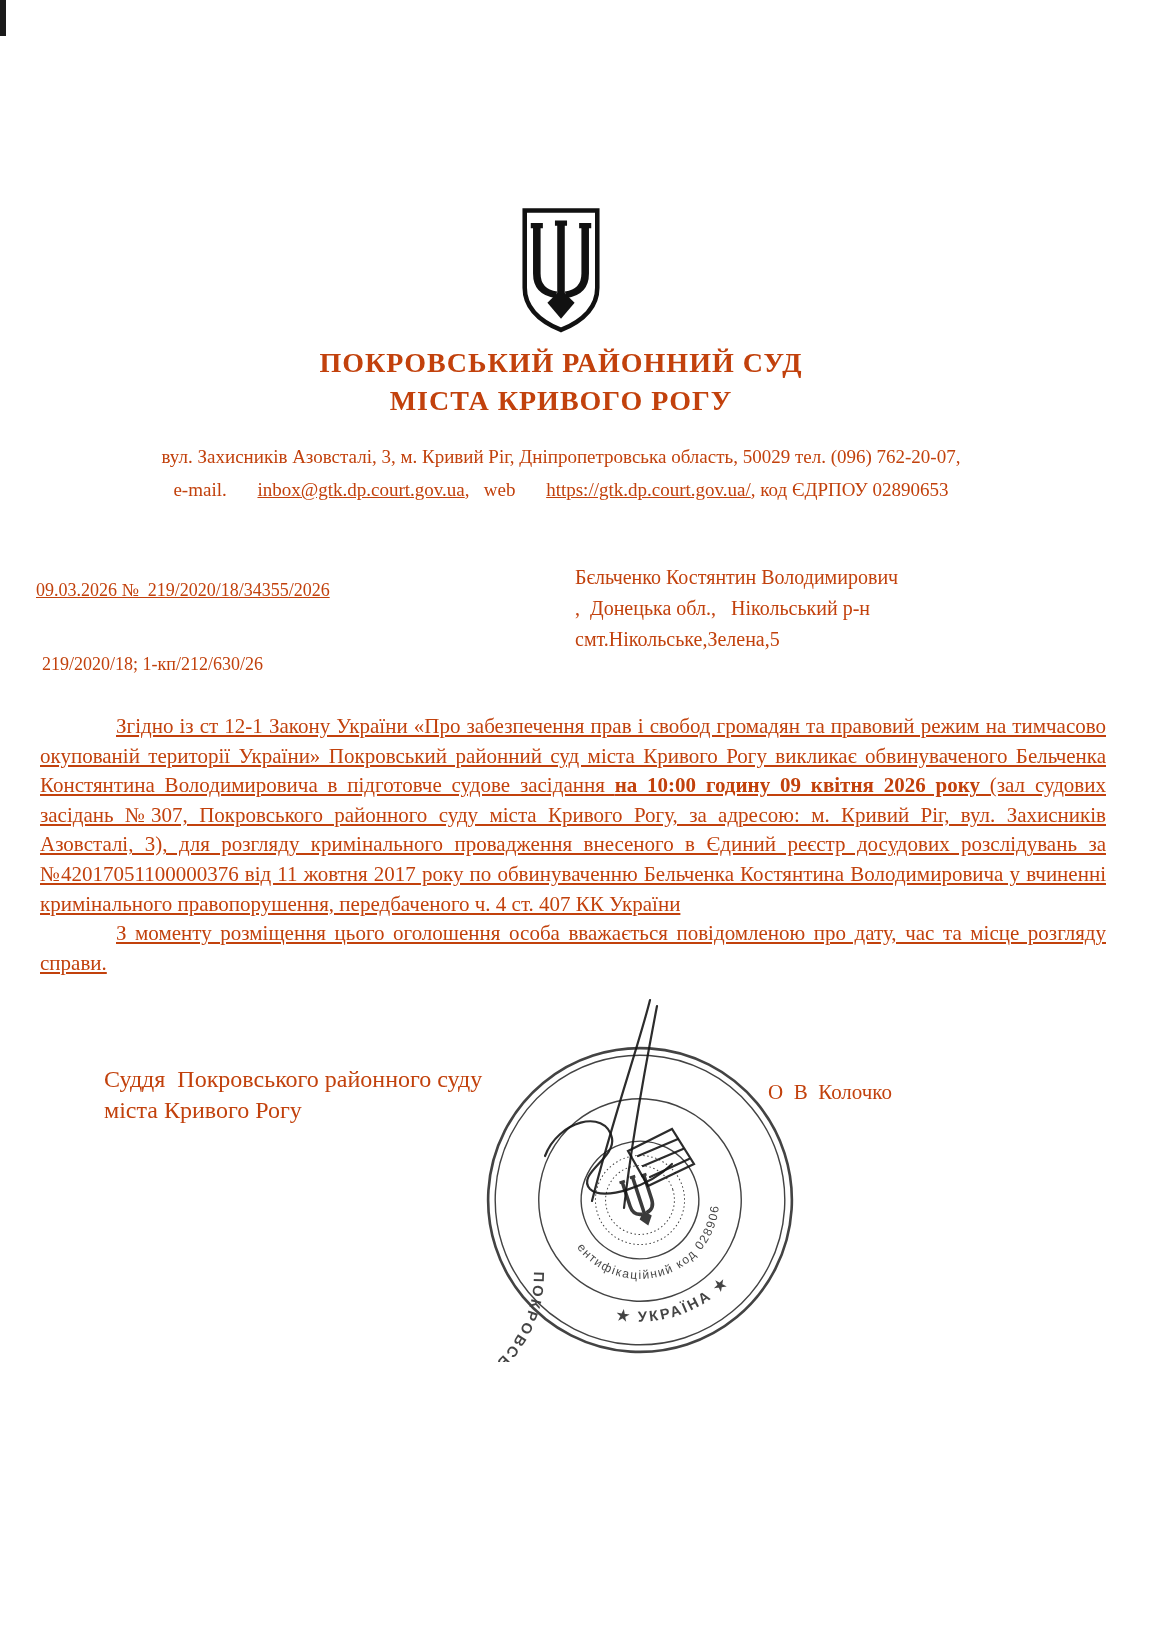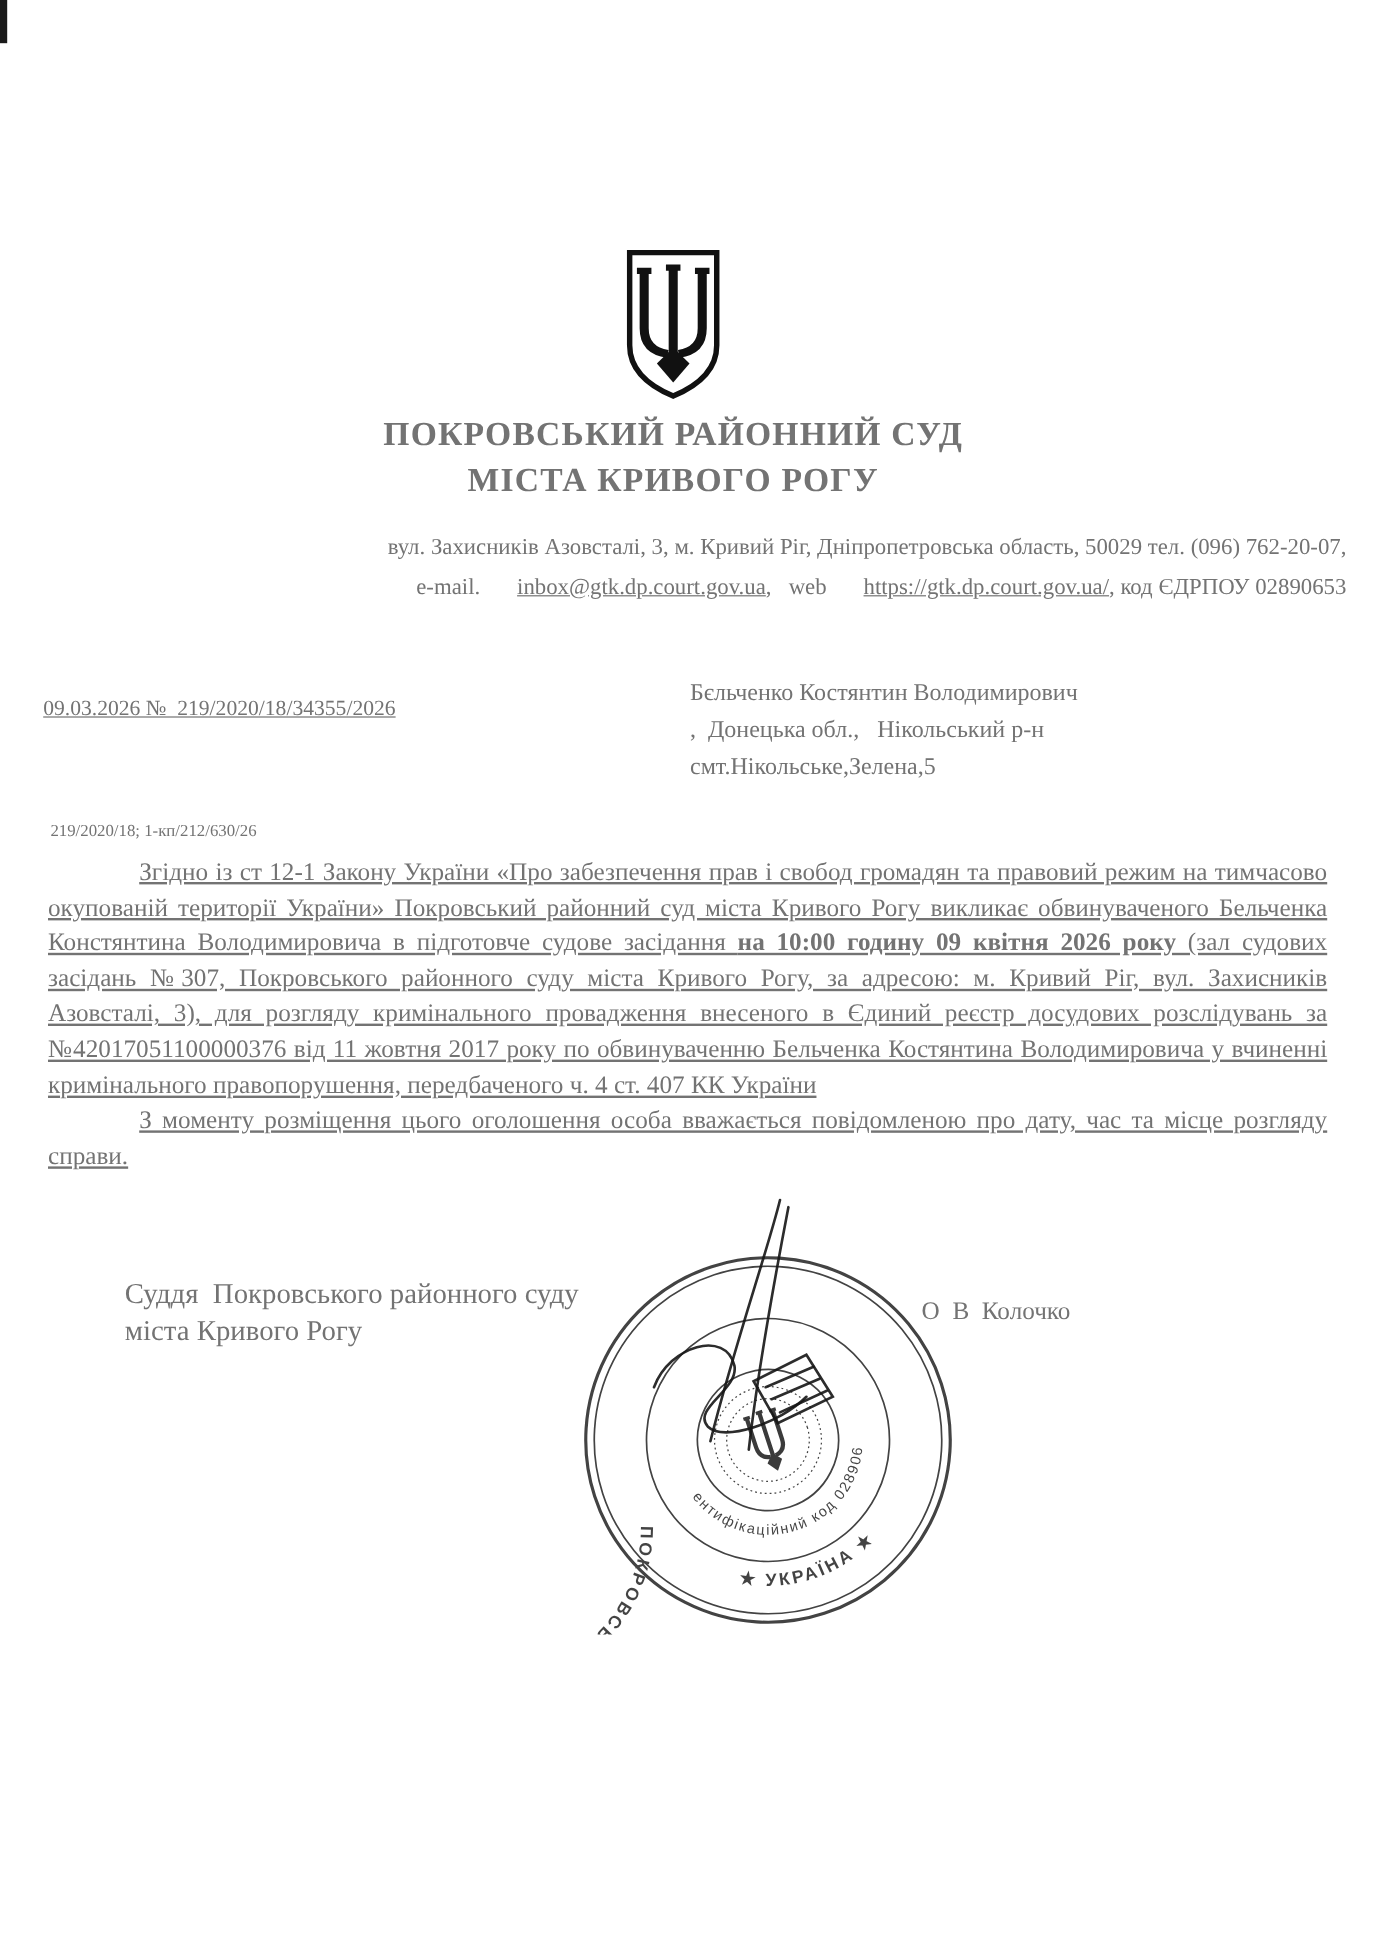--- a/index.html
+++ b/index.html
@@ -9,7 +9,7 @@
     margin:0 auto;
     background:#ffffff;
     font-family:"Liberation Serif", serif;
-    color:#737373;
+    color:#c2410c;
     overflow:hidden;
   }
   .abs{position:absolute;}

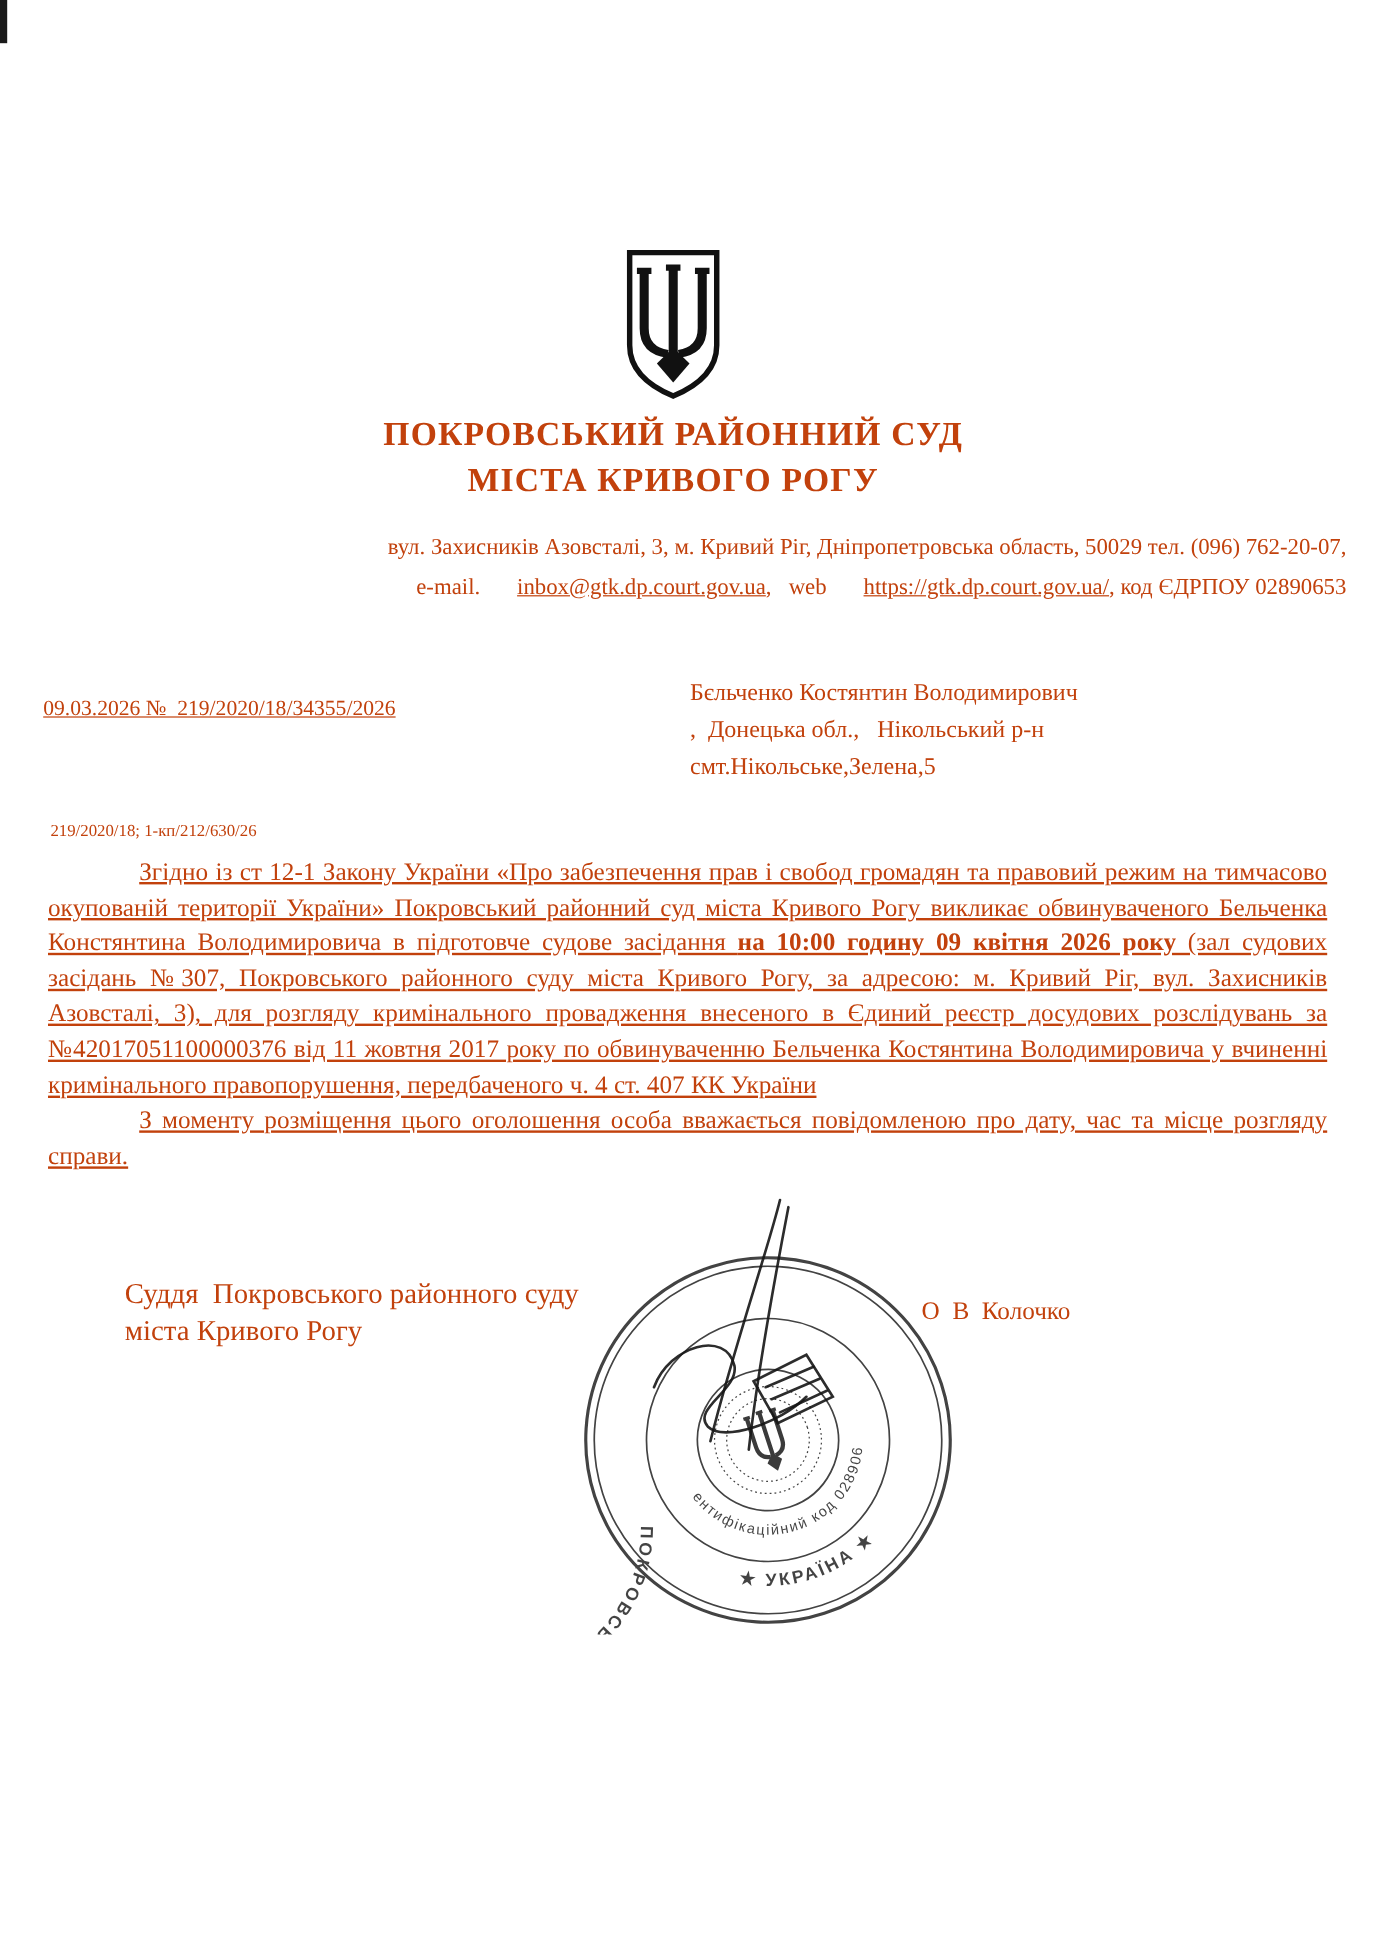--- a/index.html
+++ b/index.html
@@ -27,7 +27,7 @@
   }
   .address-block{
     left:0;top:440px;width:1122px;
-    text-align:right;
+    text-align:center;
     font-size:19px;line-height:33px;
   }
   .address-block .u{text-decoration:underline;margin-left:26px;}

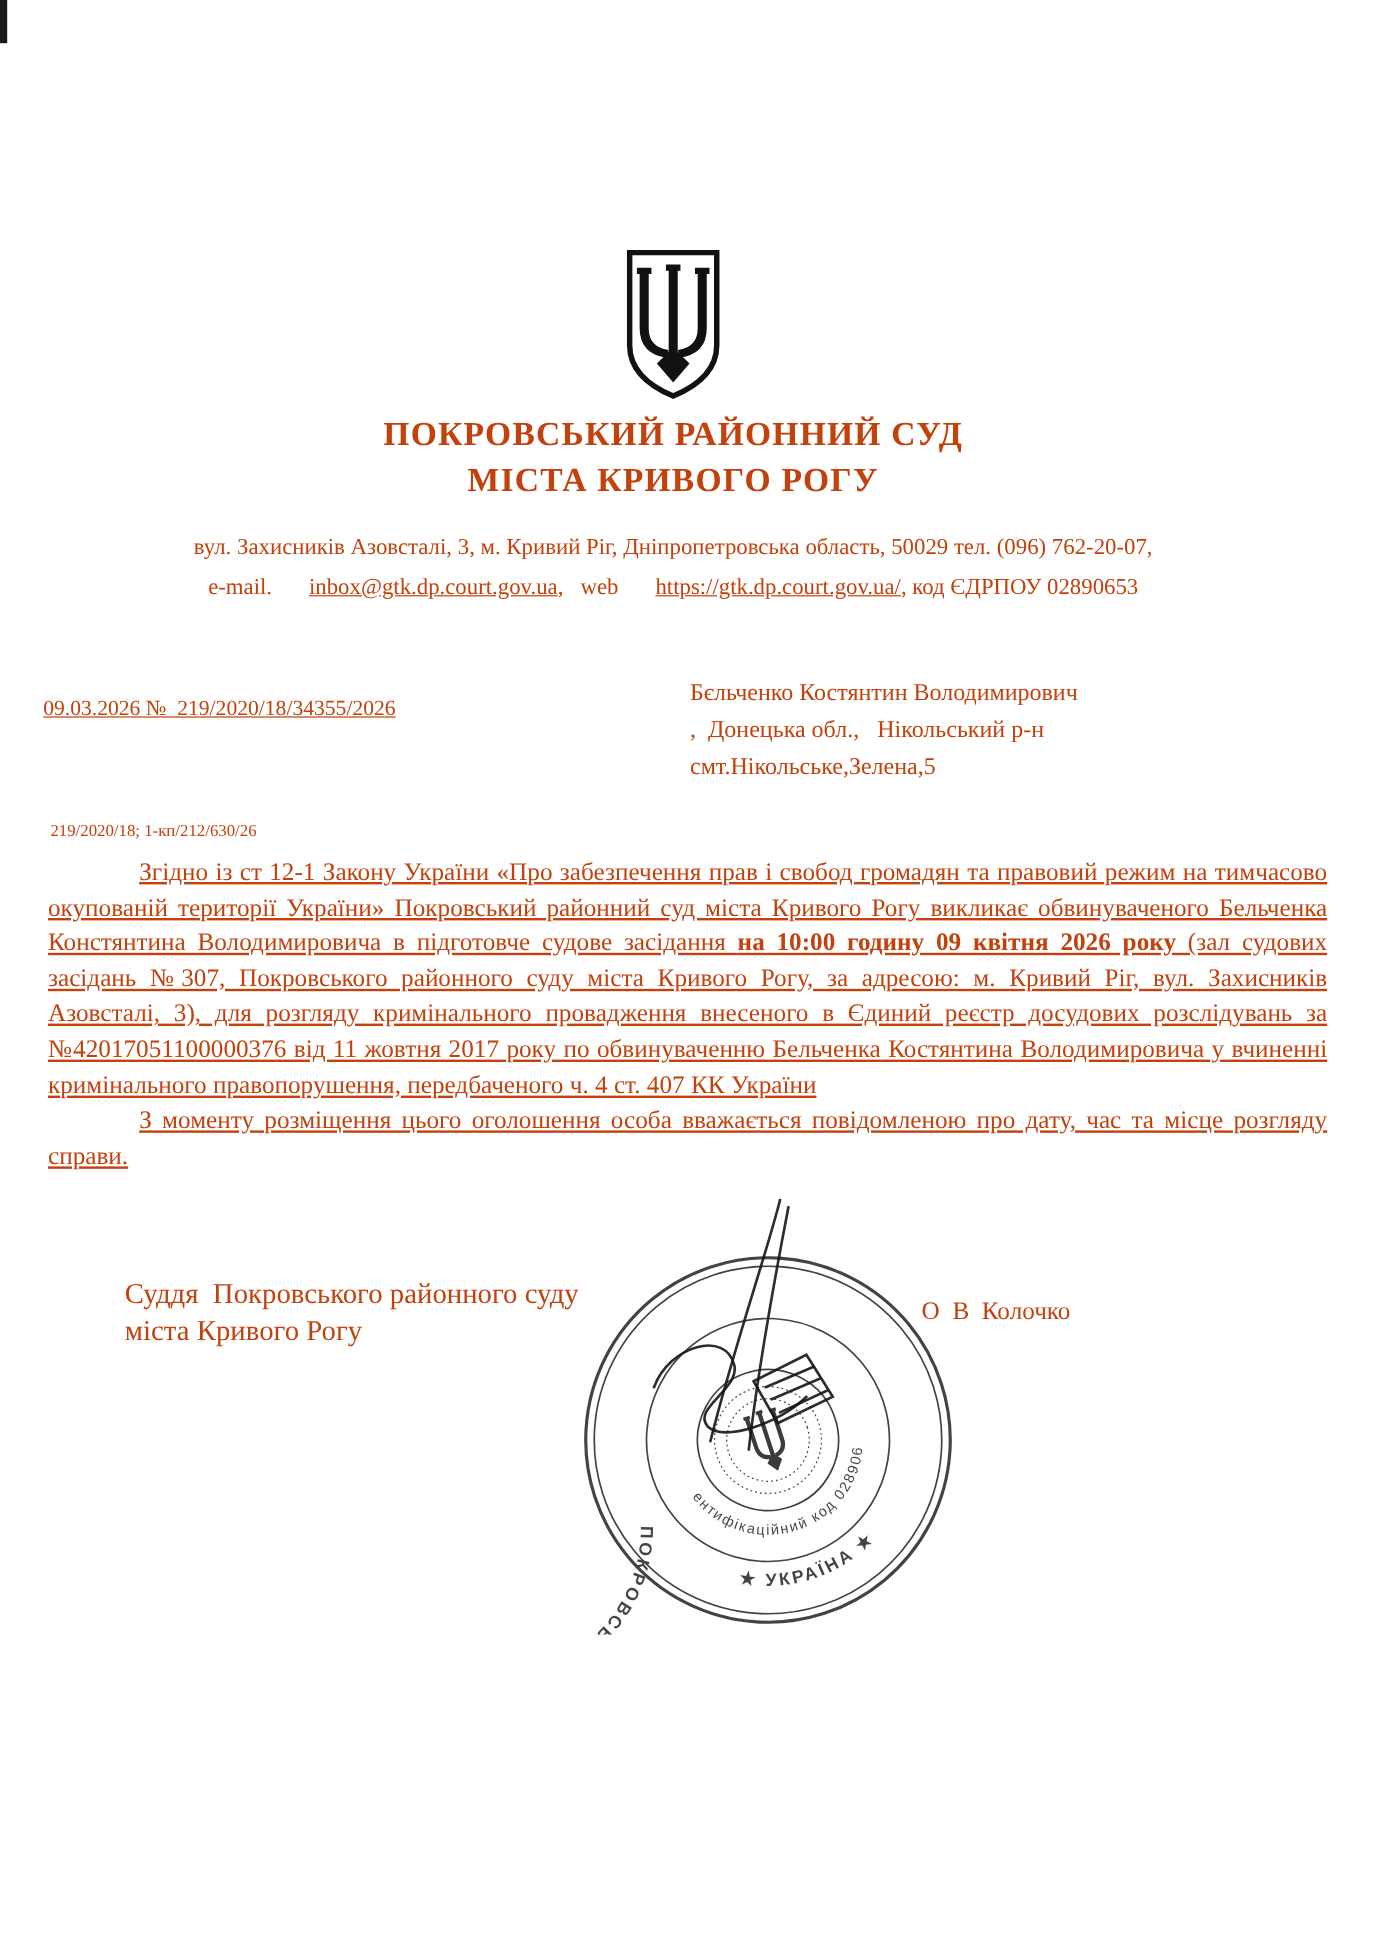--- a/index.html
+++ b/index.html
@@ -42,8 +42,8 @@
     font-size:20px;line-height:31px;
   }
   .case-line{
-    left:42px;top:686px;
-    font-size:14px;
+    left:42px;top:654px;
+    font-size:18px;
   }
 
   .body-block{

